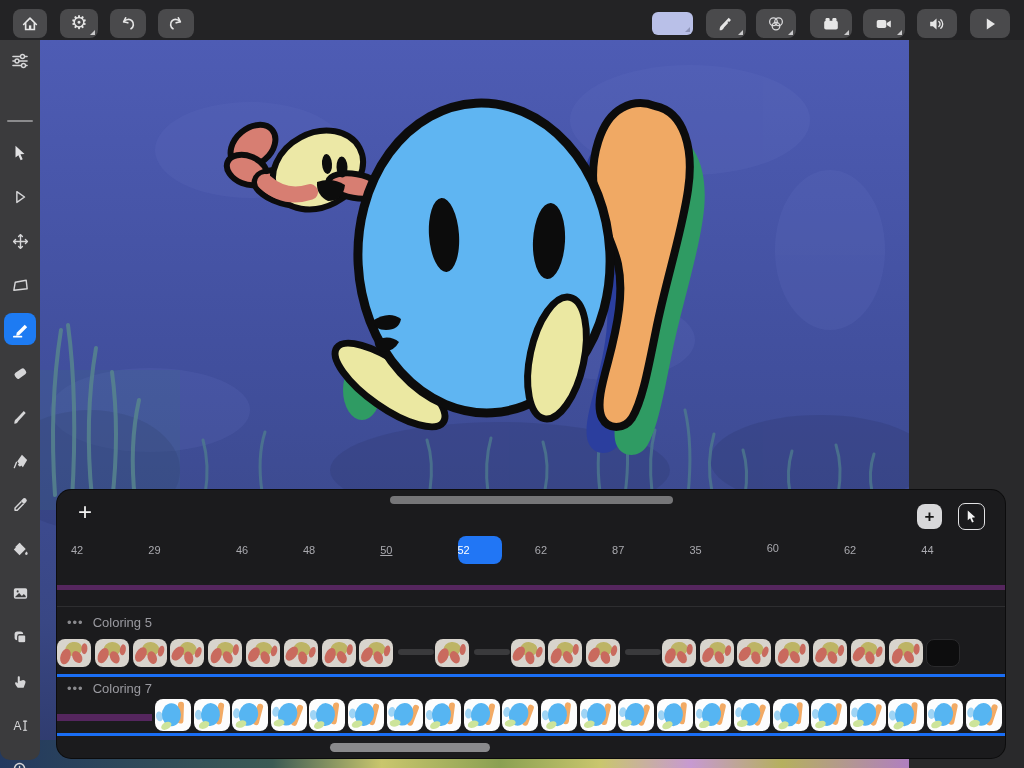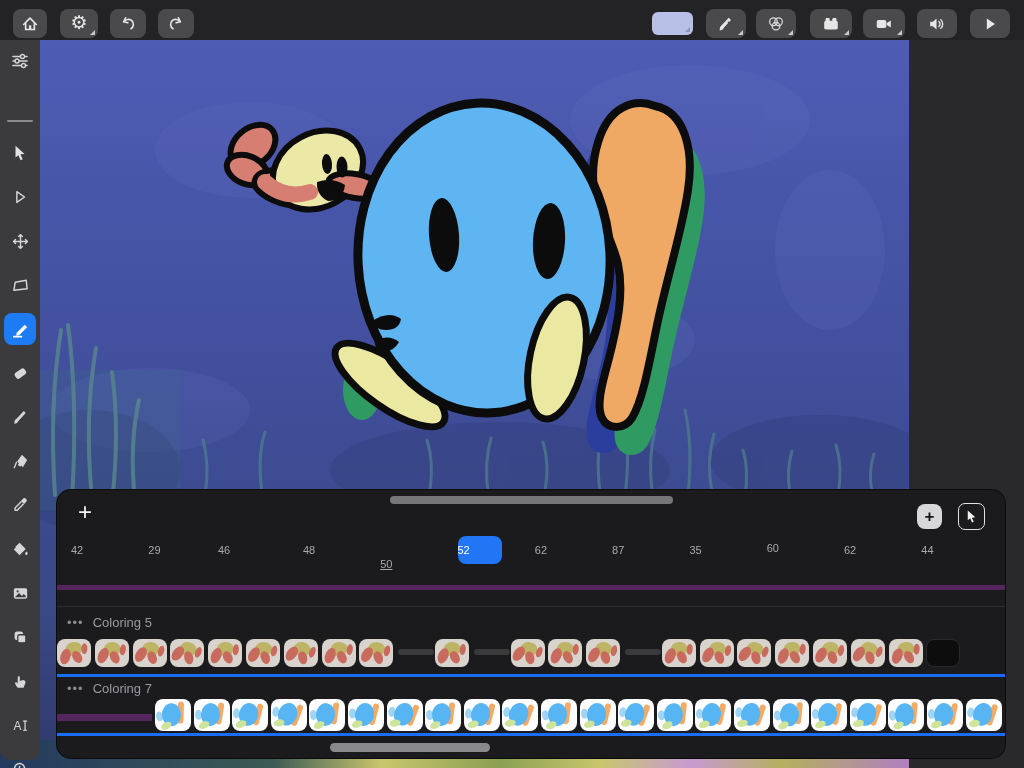--- a/index.html
+++ b/index.html
@@ -369,7 +369,7 @@
     <div class="frame-ruler">
         <div class="frame-num" style="left: 14px; top: 2px;">42</div>
         <div class="frame-num" style="left: 91.3px; top: 2px;">29</div>
-        <div class="frame-num" style="left: 161px; top: 2px;">46</div>
+        <div class="frame-num" style="left: 179px; top: 2px;">46</div>
         <div class="frame-num" style="left: 245.9px; top: 2px;">48</div>
         <div class="frame-num" style="left: 323.2px; top: 16px; text-decoration: underline;">50</div>
         <div class="frame-num sel" style="left: 400.5px; top: 2px; background: rgb(33, 118, 245);">52</div>

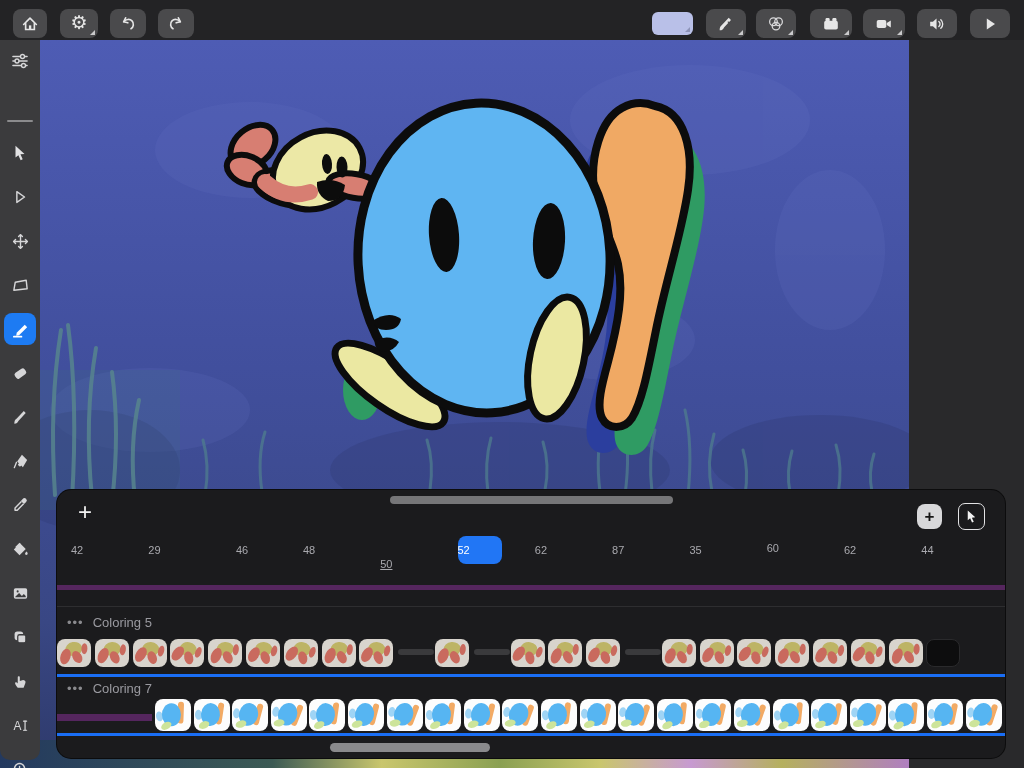--- a/index.html
+++ b/index.html
@@ -371,7 +371,7 @@
         <div class="frame-num" style="left: 91.3px; top: 2px;">29</div>
         <div class="frame-num" style="left: 179px; top: 2px;">46</div>
         <div class="frame-num" style="left: 245.9px; top: 2px;">48</div>
-        <div class="frame-num" style="left: 323.2px; top: 16px; text-decoration: underline;">50</div>
+        <div class="frame-num" style="left: 323.2px; top: 2px; text-decoration: underline;">50</div>
         <div class="frame-num sel" style="left: 400.5px; top: 2px; background: rgb(33, 118, 245);">52</div>
         <div class="frame-num" style="left: 477.8px; top: 2px;">62</div>
         <div class="frame-num" style="left: 555.1px; top: 2px;">87</div>

